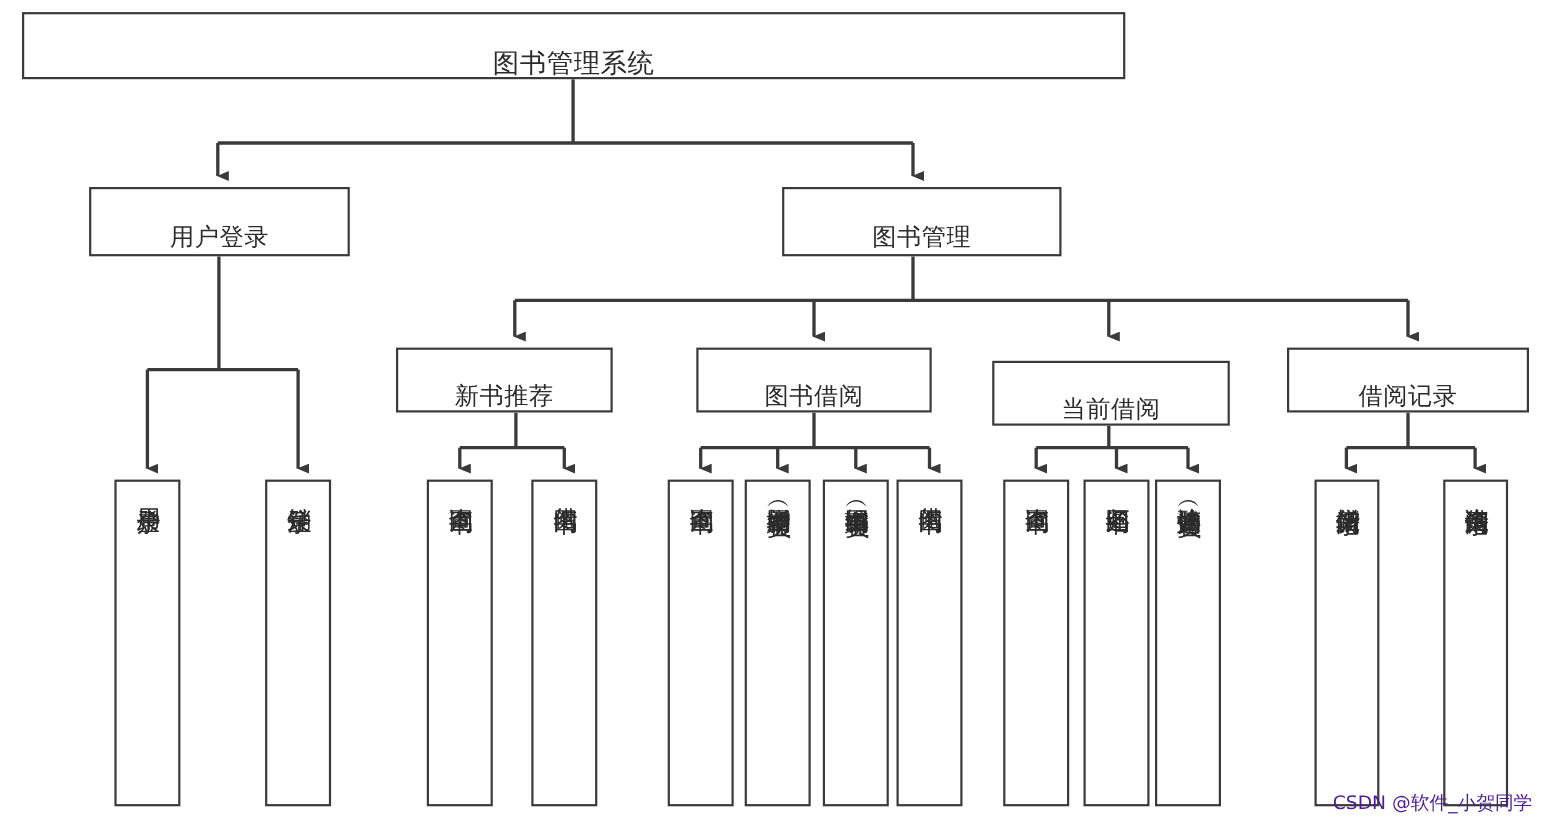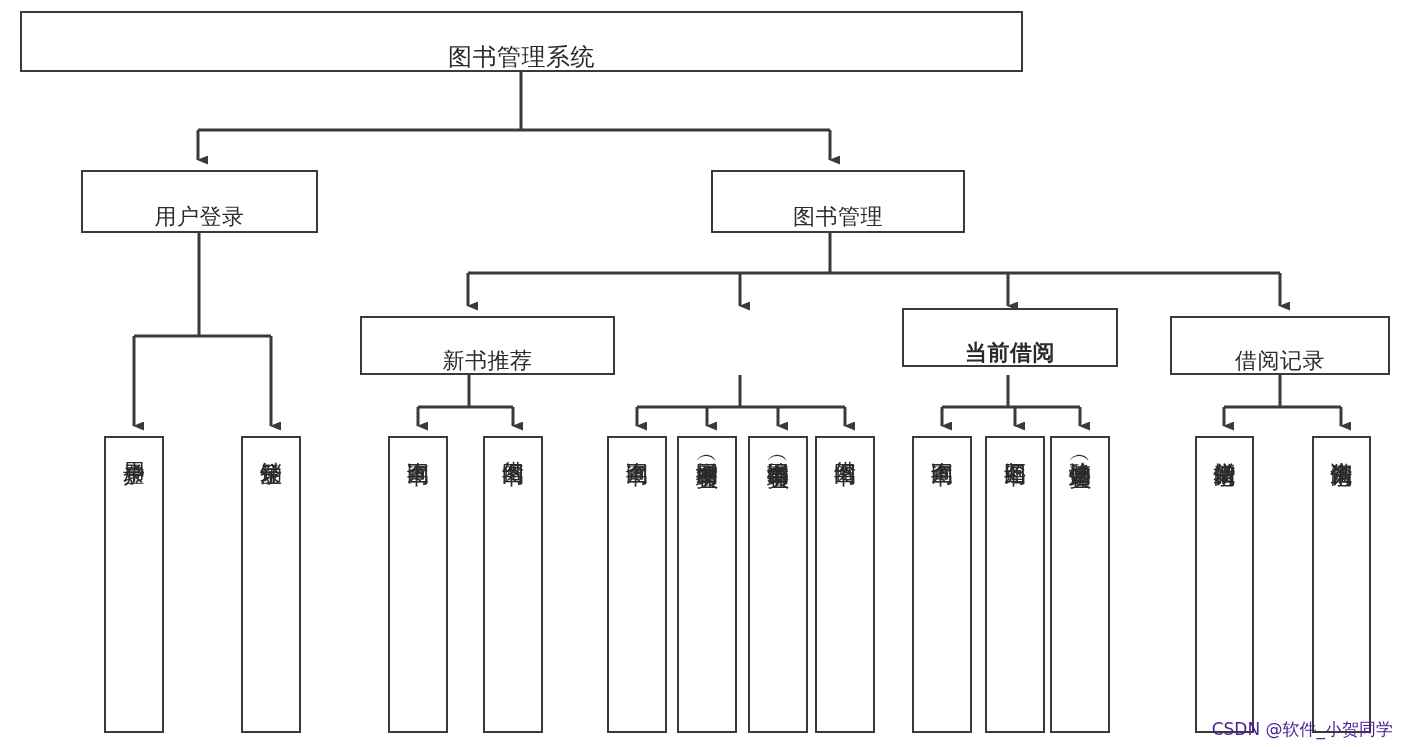--- a/index.html
+++ b/index.html
@@ -143,7 +143,7 @@
     <span class="node-label">图书管理</span>
   </div>
 
-  <div class="node horizontal" style="left:360px; top:316px; width:255px; height:59px;">
+  <div class="node horizontal" style="left:360px; top:316px; width:197px; height:59px;">
     <span class="node-label">新书推荐</span>
   </div>
 

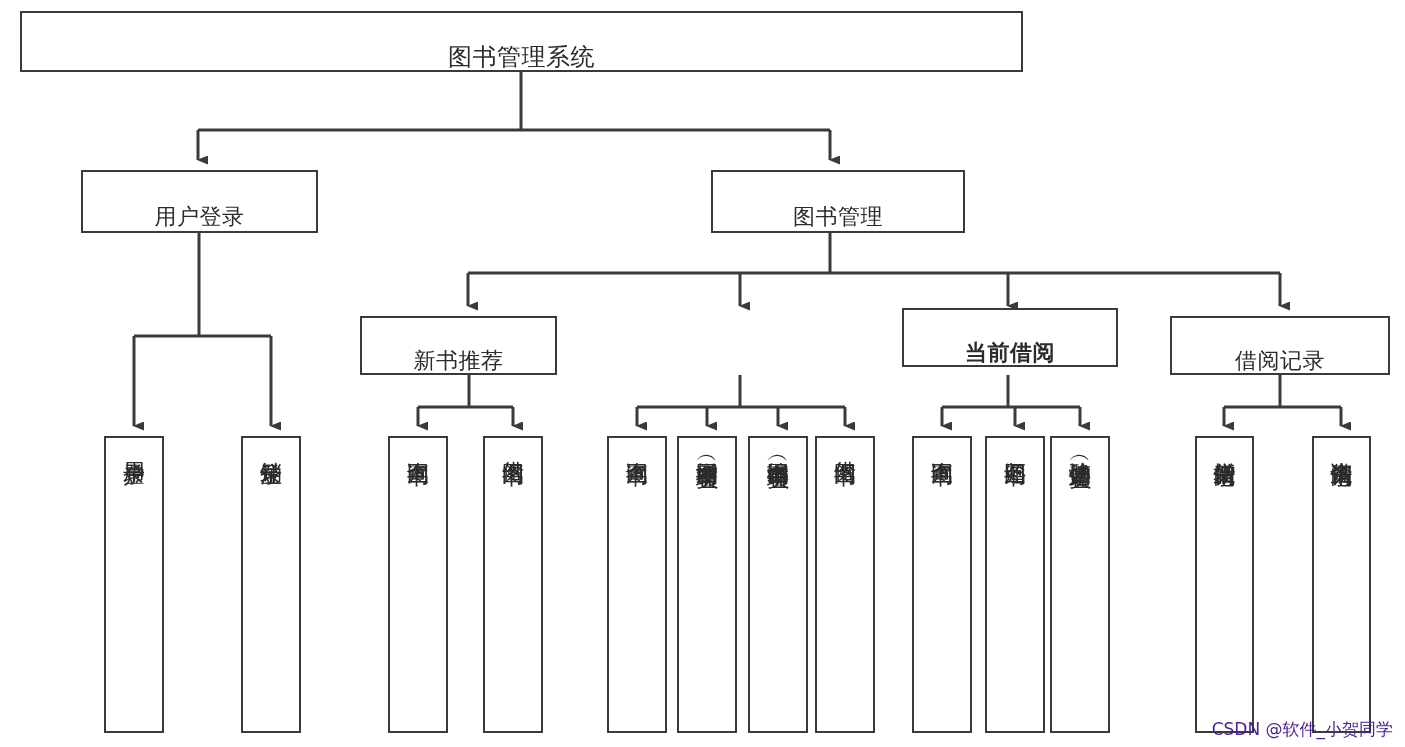--- a/index.html
+++ b/index.html
@@ -147,6 +147,9 @@
     <span class="node-label">新书推荐</span>
   </div>
 
+  <div class="node horizontal" style="left:633px; top:316px; width:214px; height:59px;">
+    <span class="node-label">图书借阅</span>
+  </div>
 
   <div class="node horizontal" style="left:902px; top:308px; width:216px; height:59px;font-weight:bold;">
     <span class="node-label">当前借阅</span>

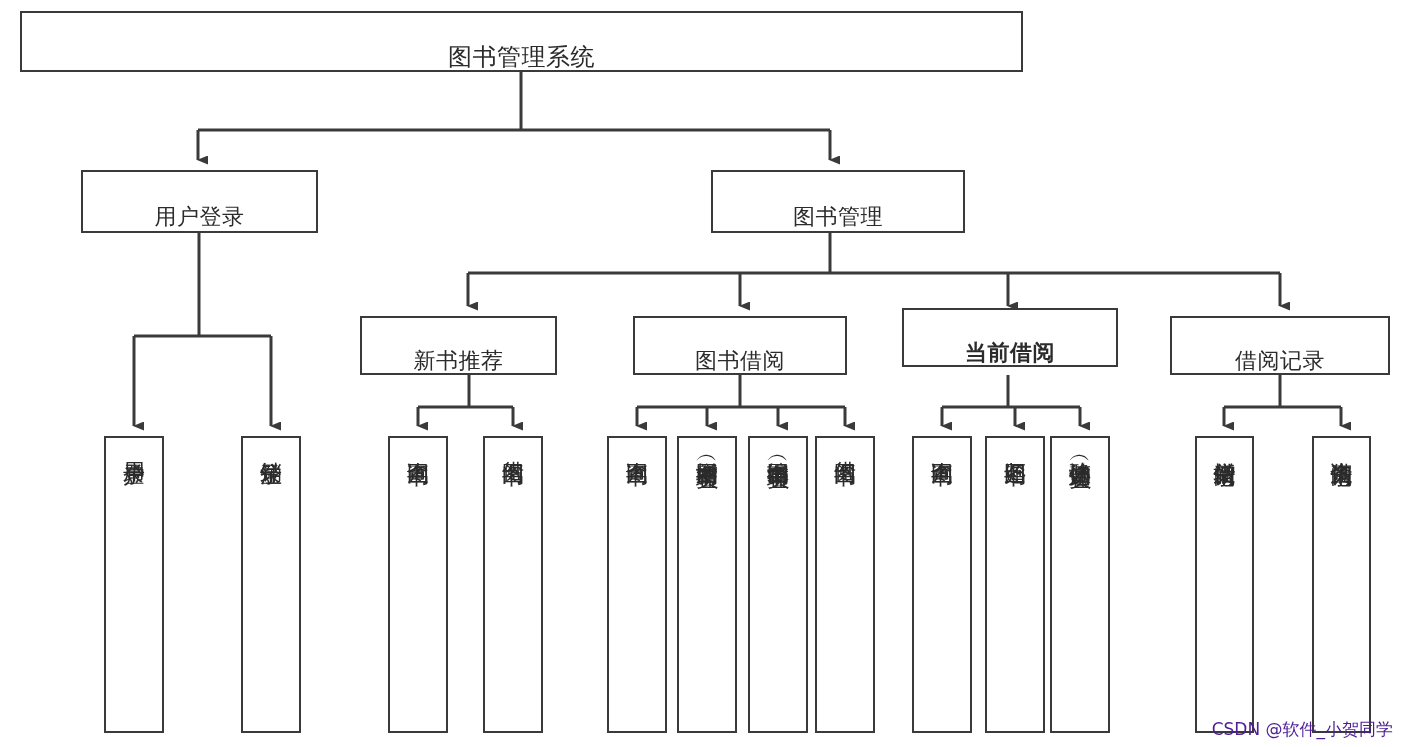--- a/index.html
+++ b/index.html
@@ -151,7 +151,7 @@
     <span class="node-label">图书借阅</span>
   </div>
 
-  <div class="node horizontal" style="left:902px; top:308px; width:216px; height:59px;font-weight:bold;">
+  <div class="node horizontal" style="left:902px; top:328px; width:216px; height:59px;">
     <span class="node-label">当前借阅</span>
   </div>
 

